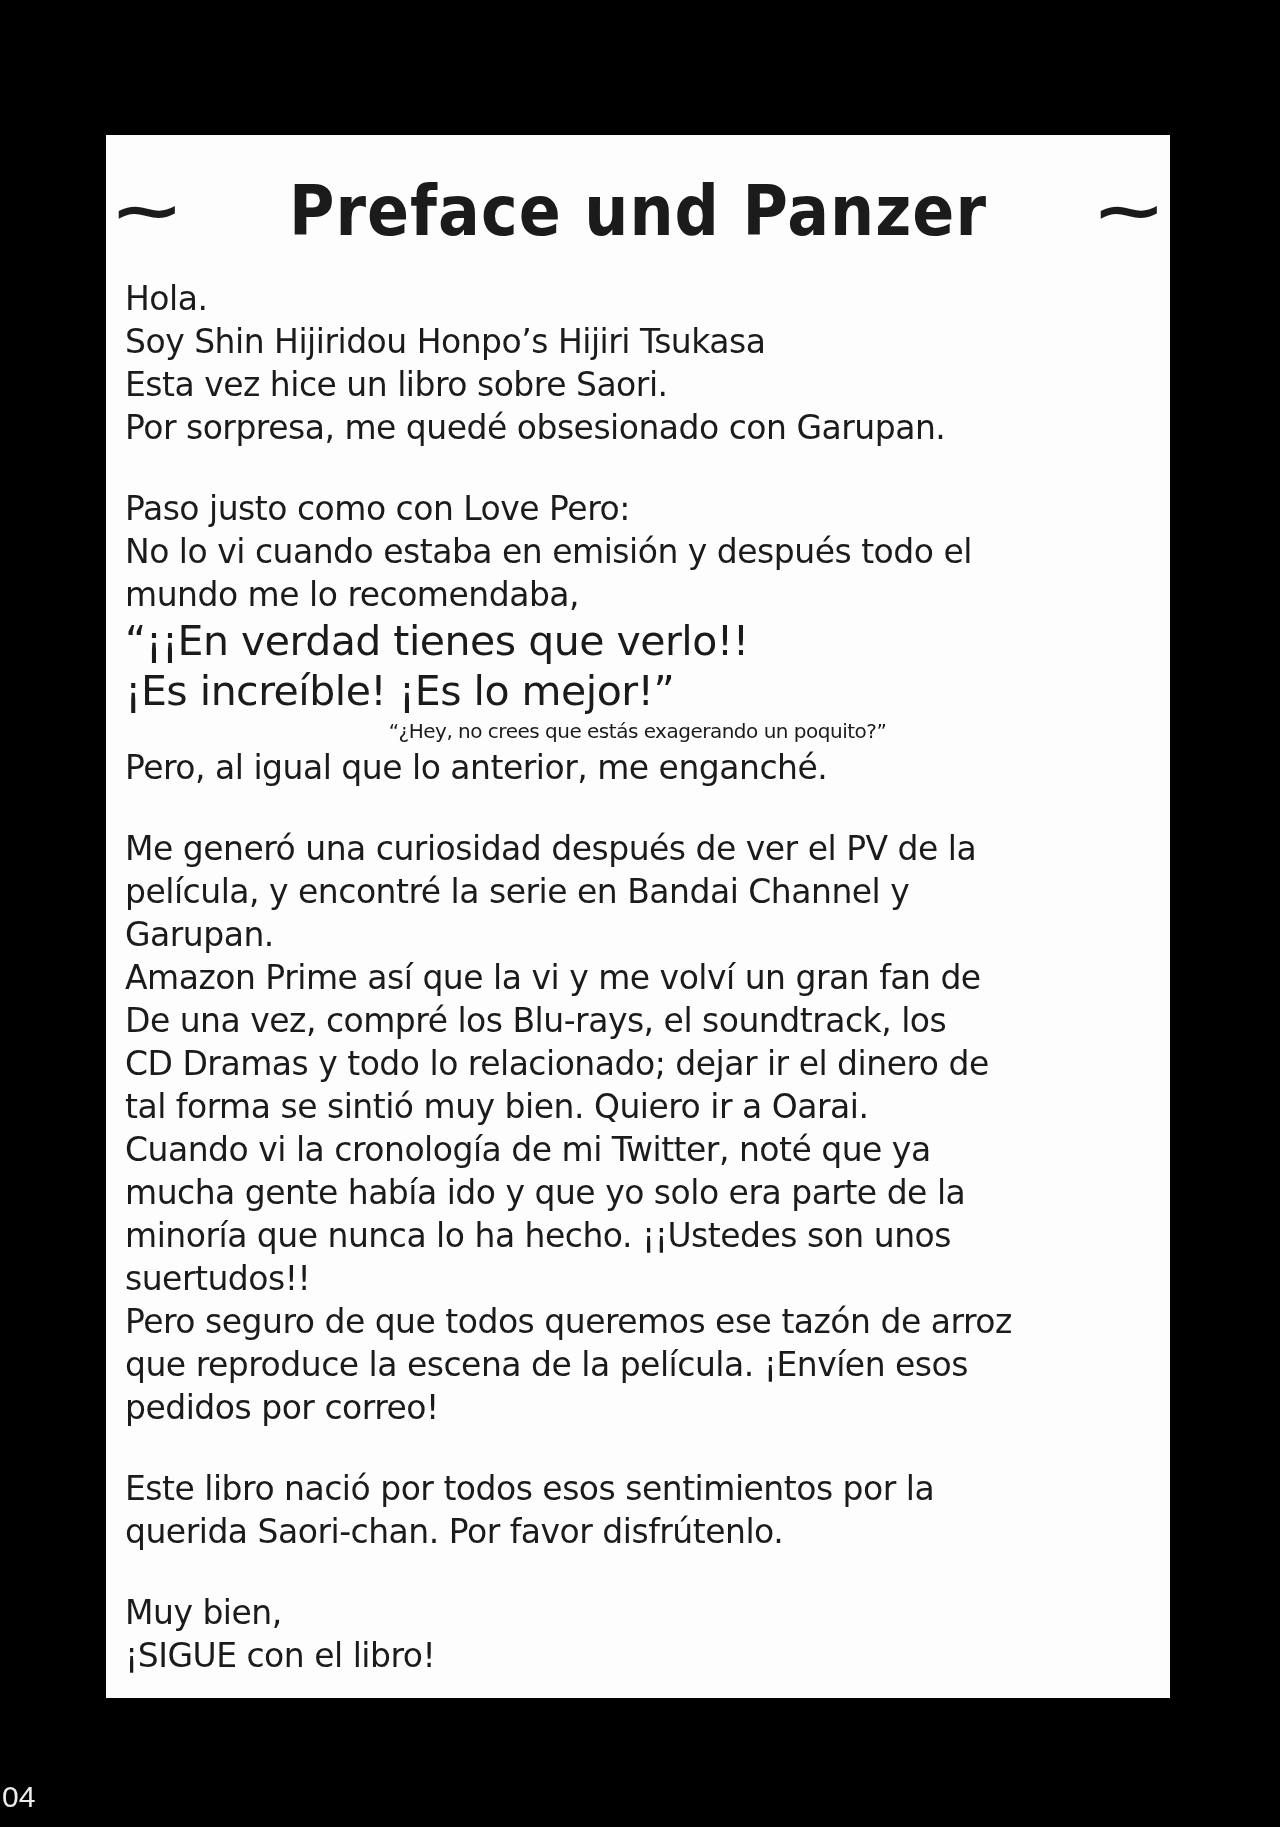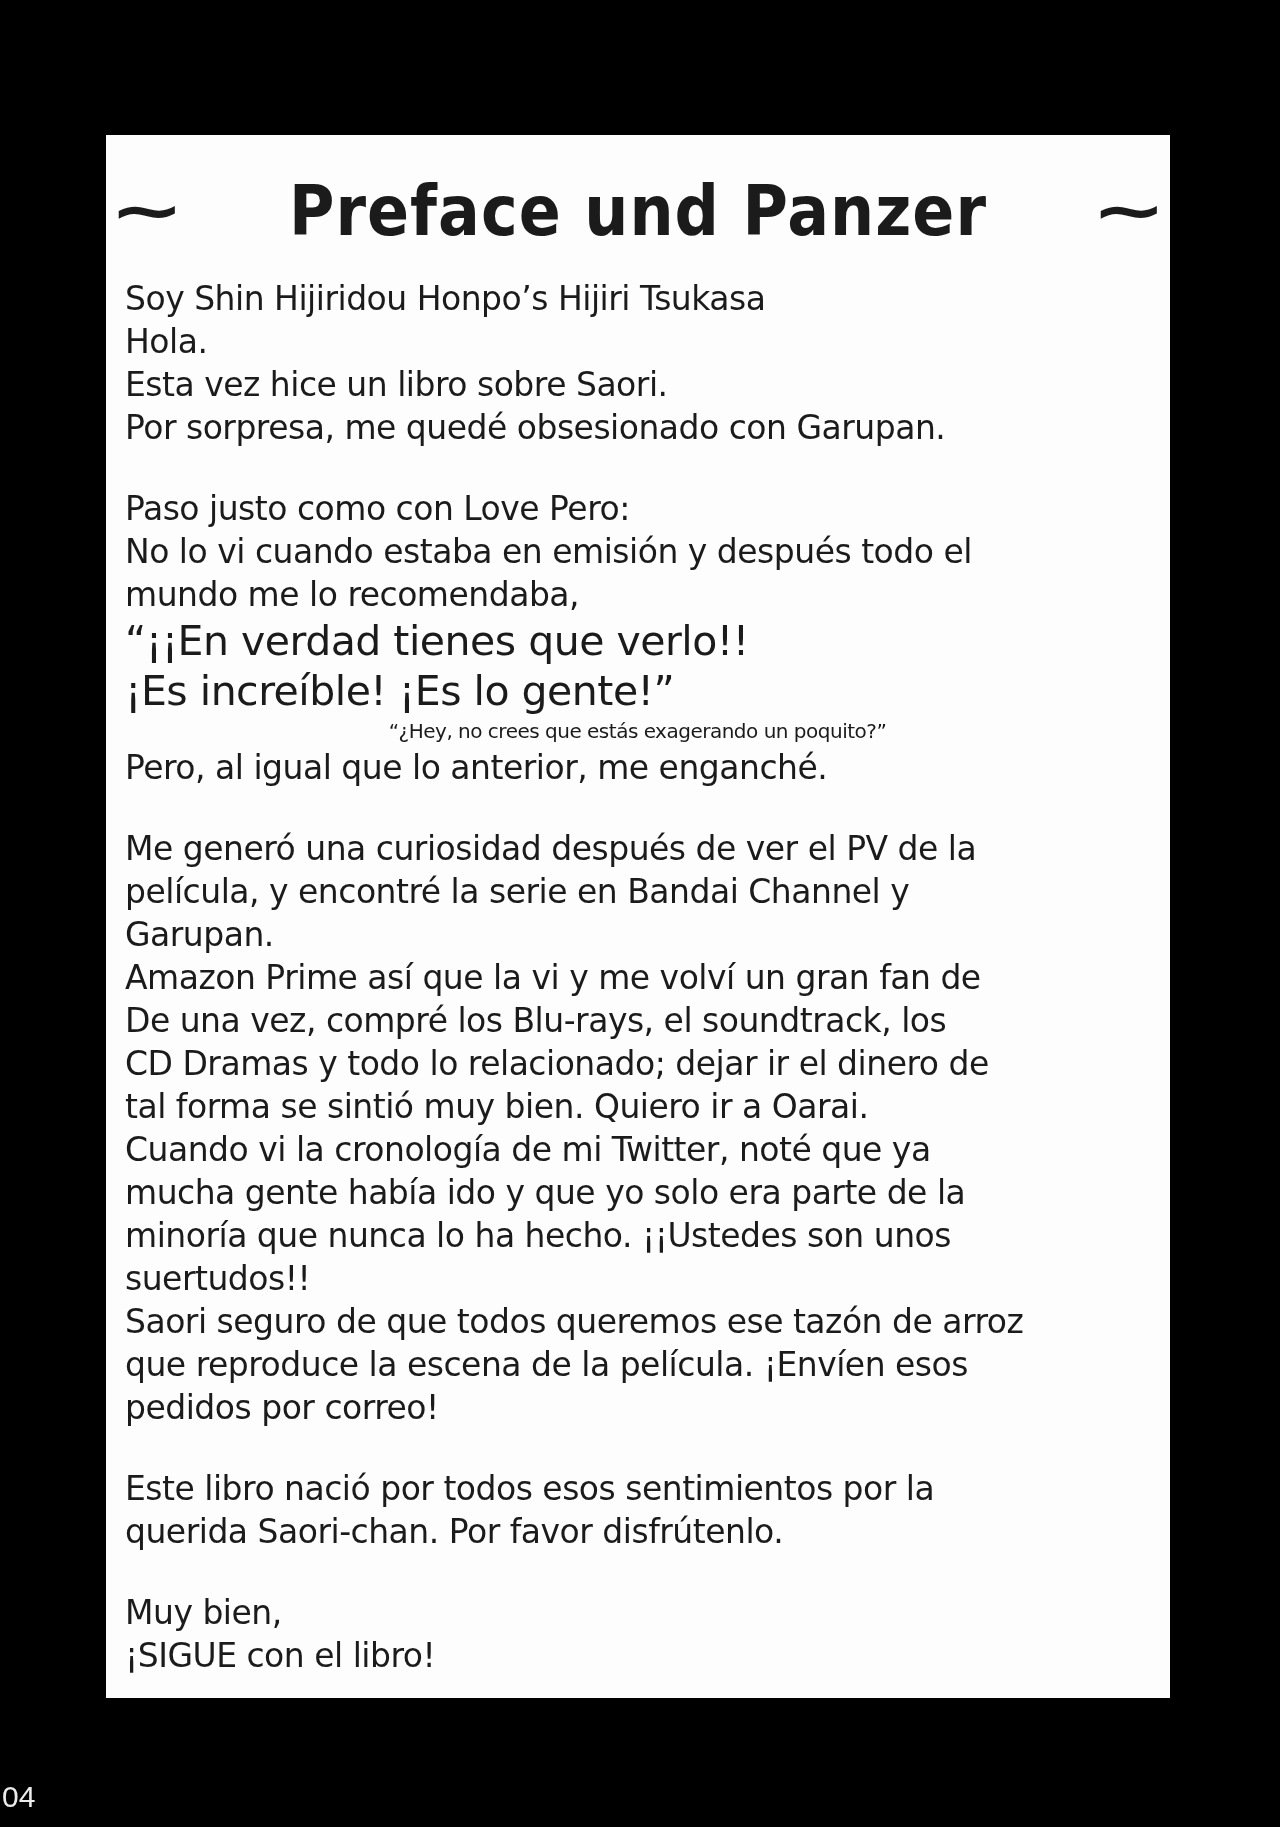--- a/index.html
+++ b/index.html
@@ -82,8 +82,8 @@
     <span class="squiggle">~</span>
   </div>
   <div class="page-body" id="body-lines">
+      <div class="line body">Hola.</div>
       <div class="line body">Soy Shin Hijiridou Honpo’s Hijiri Tsukasa</div>
-      <div class="line body">Hola.</div>
       <div class="line body">Esta vez hice un libro sobre Saori.</div>
       <div class="line body">Por sorpresa, me quedé obsesionado con Garupan.</div>
       <div class="line blank"></div>

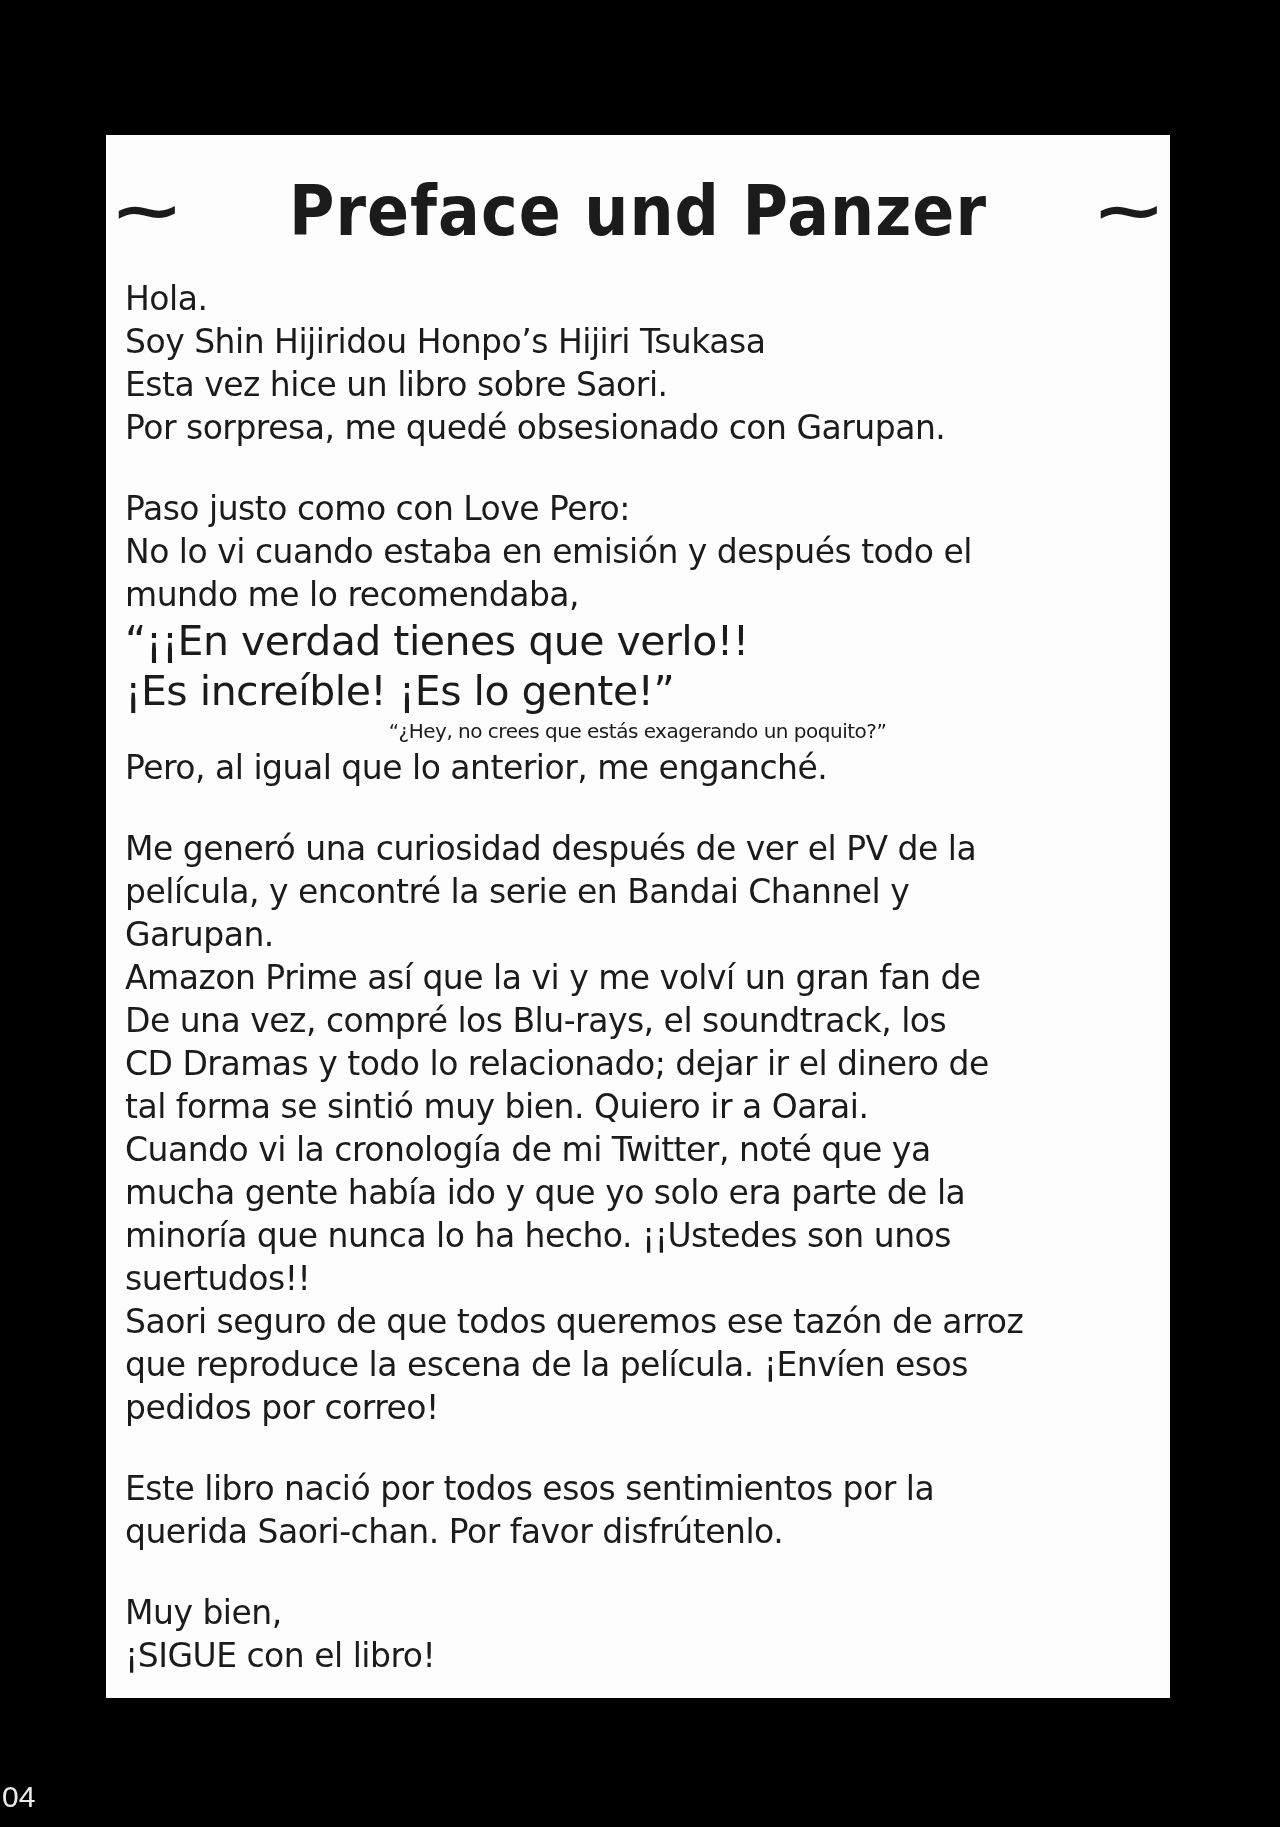--- a/index.html
+++ b/index.html
@@ -91,7 +91,7 @@
       <div class="line body">No lo vi cuando estaba en emisión y después todo el</div>
       <div class="line body">mundo me lo recomendaba,</div>
       <div class="line quote_large">“¡¡En verdad tienes que verlo!!</div>
-      <div class="line quote_large">¡Es increíble! ¡Es lo gente!”</div>
+      <div class="line quote_large">¡Es increíble! ¡Es lo mejor!”</div>
       <div class="line quote_small">“¿Hey, no crees que estás exagerando un poquito?”</div>
       <div class="line body">Pero, al igual que lo anterior, me enganché.</div>
       <div class="line blank"></div>

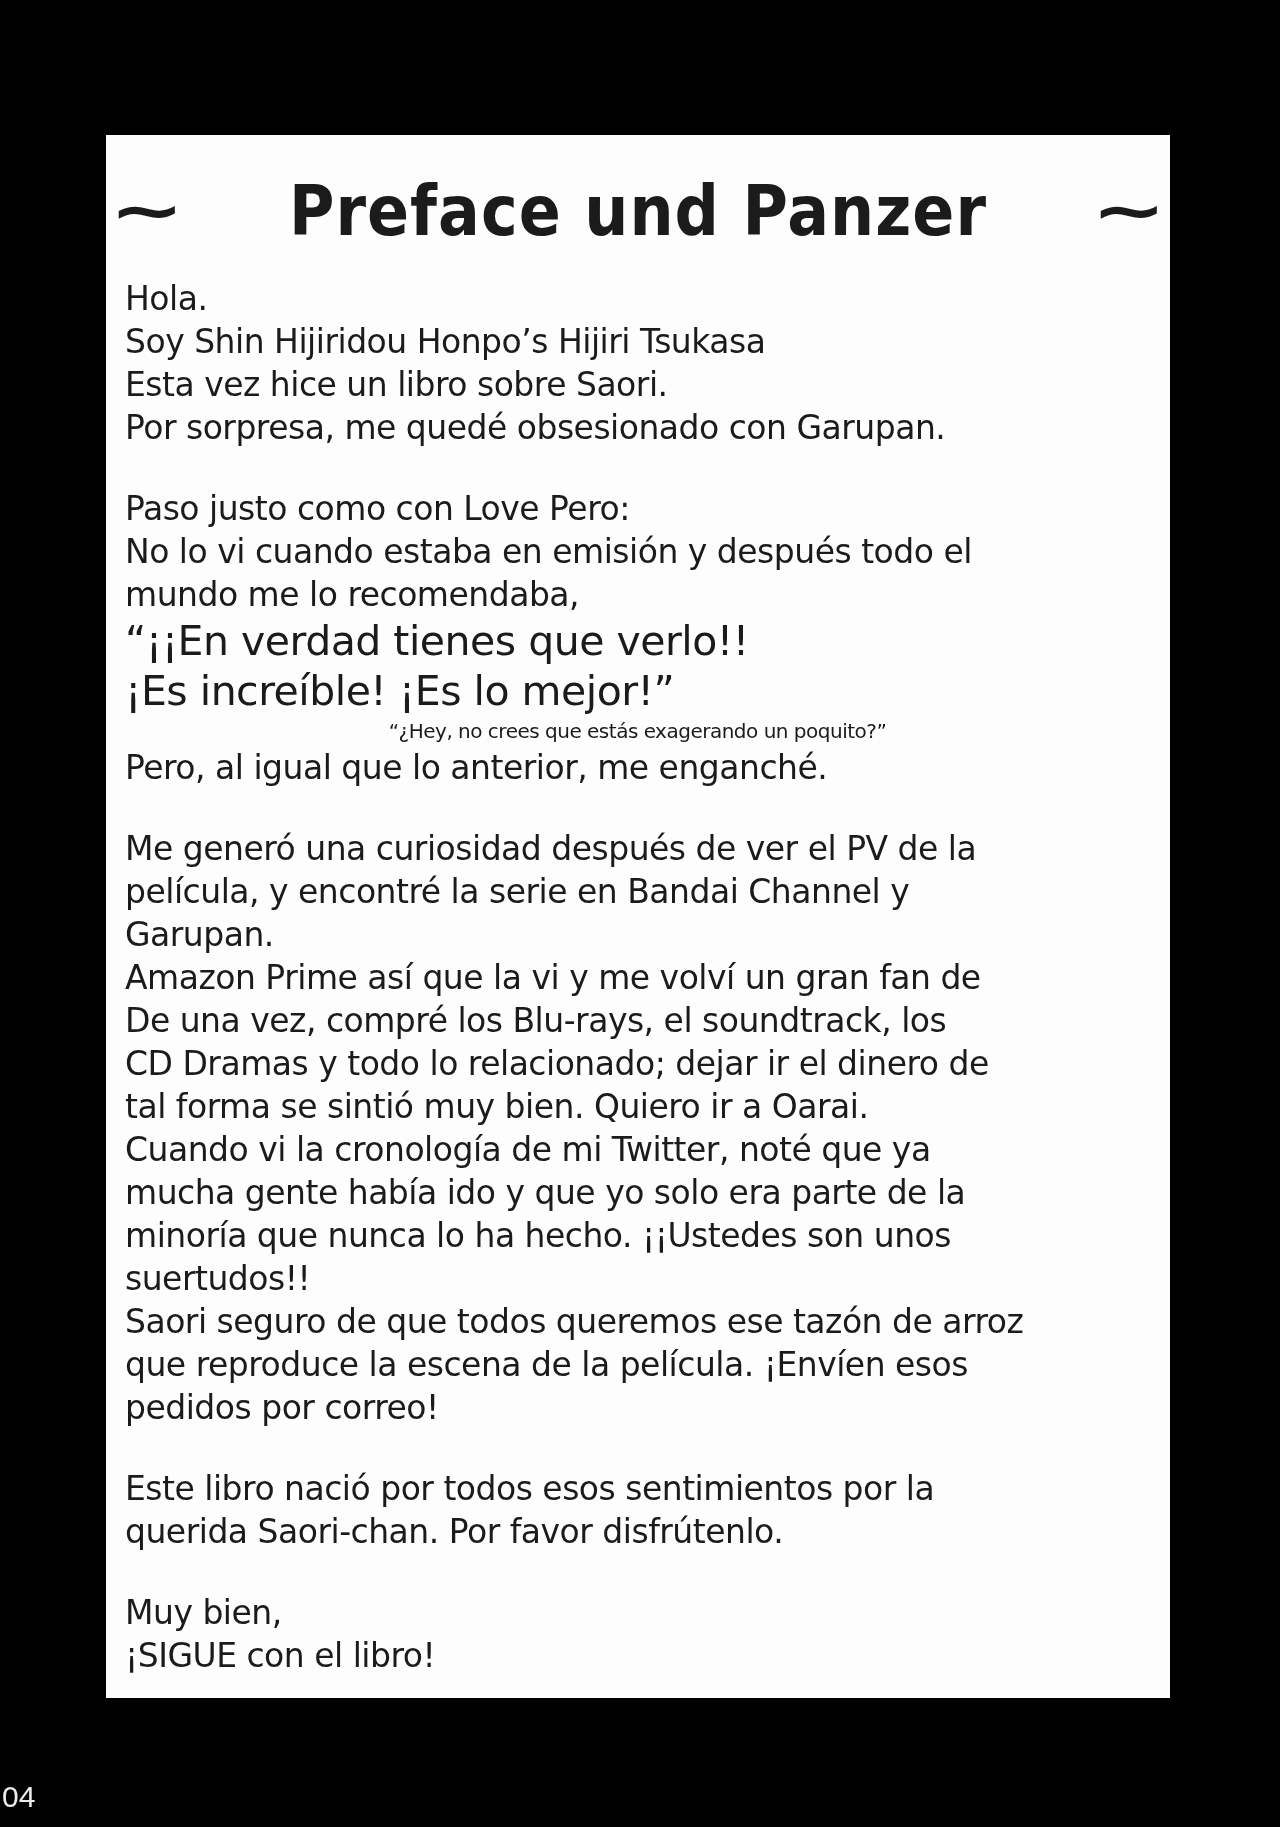--- a/index.html
+++ b/index.html
@@ -106,7 +106,7 @@
       <div class="line body">mucha gente había ido y que yo solo era parte de la</div>
       <div class="line body">minoría que nunca lo ha hecho. ¡¡Ustedes son unos</div>
       <div class="line body">suertudos!!</div>
-      <div class="line body">Saori seguro de que todos queremos ese tazón de arroz</div>
+      <div class="line body">Pero seguro de que todos queremos ese tazón de arroz</div>
       <div class="line body">que reproduce la escena de la película. ¡Envíen esos</div>
       <div class="line body">pedidos por correo!</div>
       <div class="line blank"></div>

